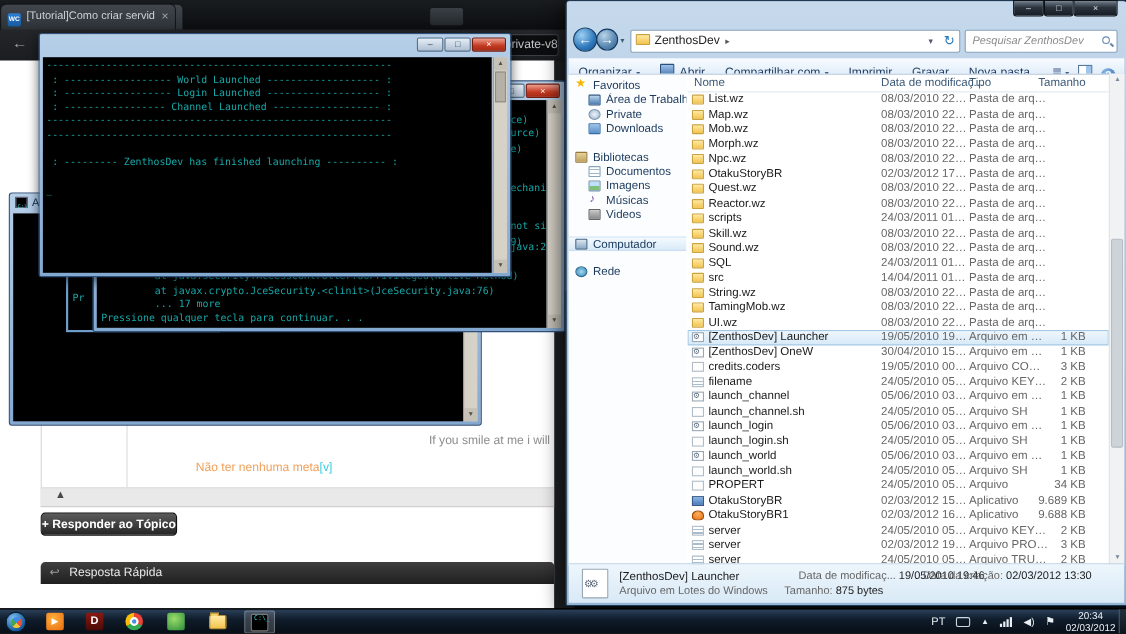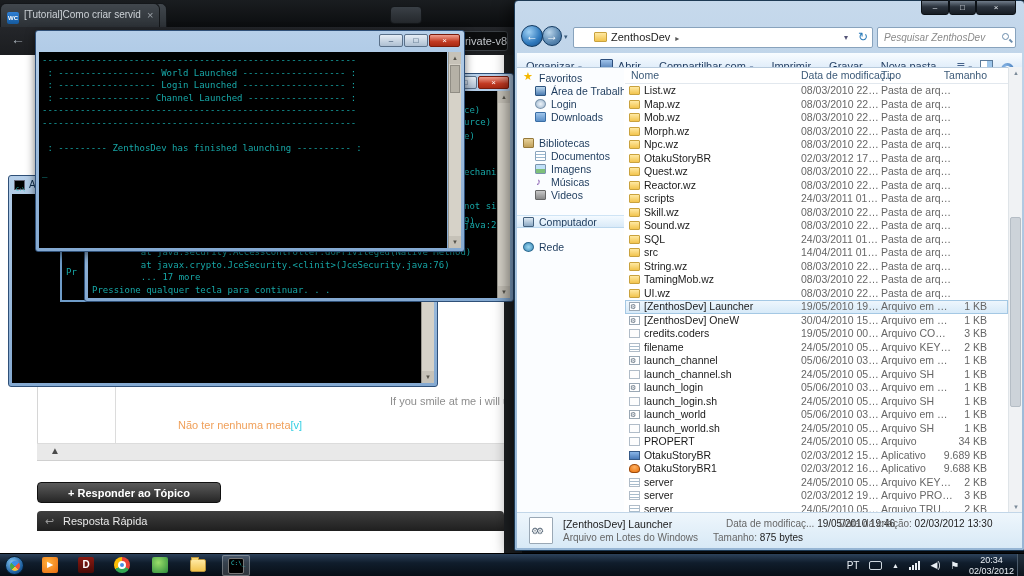--- a/index.html
+++ b/index.html
@@ -116,7 +116,7 @@
        background:radial-gradient(circle at 35% 30%,#b8d4ea,#5886b0 60%,#3a6490);}
   #addrdd{position:absolute;left:49px;top:10px;color:#3a5a7a;font-size:7px;}
   #crumbfield{position:absolute;left:58px;top:4px;width:300px;height:21px;background:#fff;
-       border:1px solid #88a3bd;border-radius:2px;font-size:11px;color:#222;line-height:19px;padding-left:20px;}
+       border:1px solid #88a3bd;border-radius:2px;font-size:11px;color:#222;line-height:19px;padding-left:4px;}
   #crumbfield .fold{display:inline-block;width:13px;height:10px;background:linear-gradient(#ffe9a2,#f2c44e);
        border:1px solid #c9a23e;border-radius:1px;vertical-align:-1px;margin-right:4px;}
   #crumbfield .carr{color:#555;font-size:8px;margin:0 5px;}

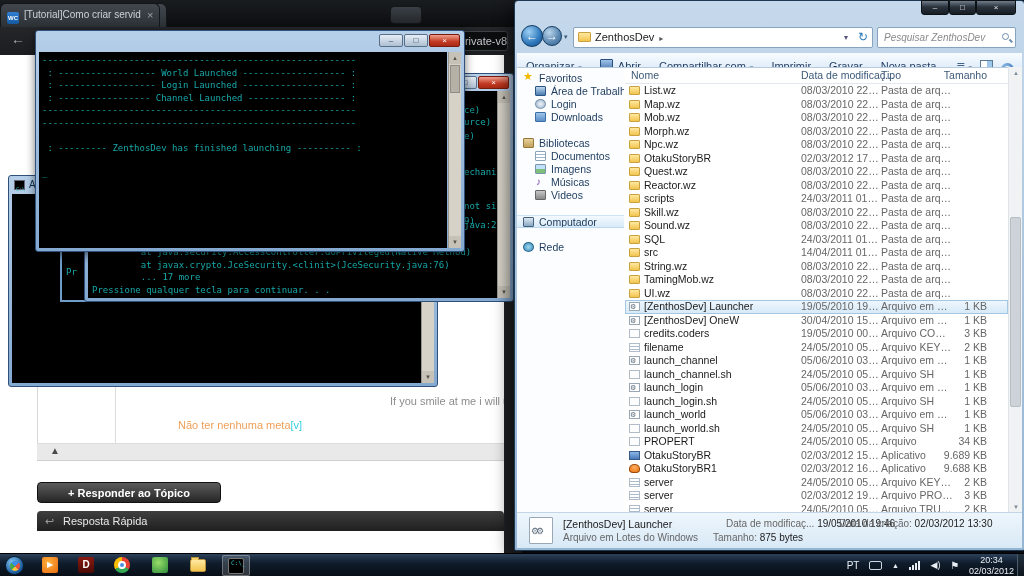--- a/index.html
+++ b/index.html
@@ -382,7 +382,7 @@
           <span class="ni"></span><span>Área de Trabalho</span>
         </div>
           <div class="nitem lvl1" data-icon="recent">
-          <span class="ni"></span><span>Login</span>
+          <span class="ni"></span><span>Private</span>
         </div>
           <div class="nitem lvl1" data-icon="downloads">
           <span class="ni"></span><span>Downloads</span>

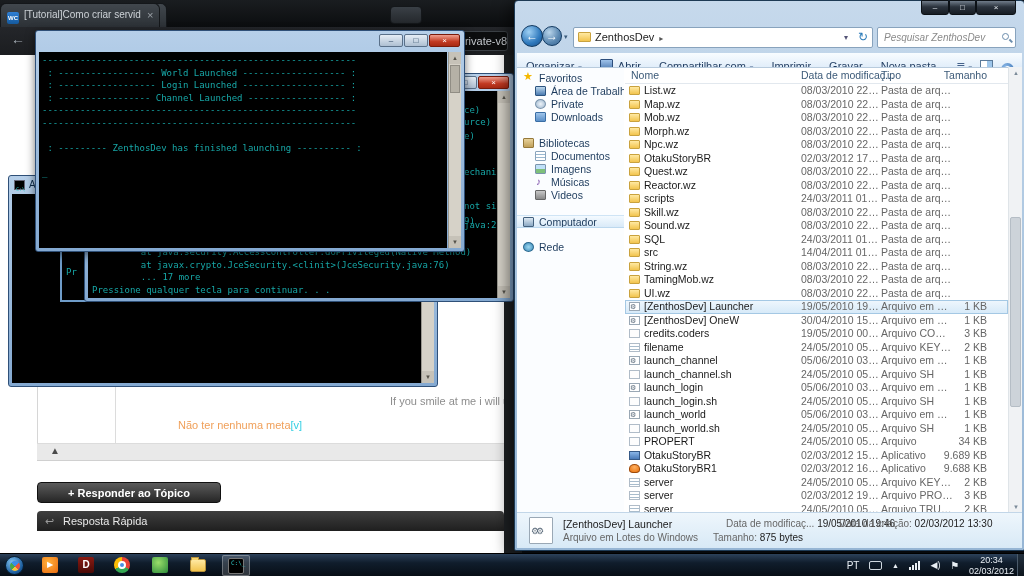--- a/index.html
+++ b/index.html
@@ -40,7 +40,7 @@
   #postfooter{position:absolute;left:37px;top:388px;width:467px;height:18px;background:#e9e9e9;
        border-top:1px solid #dcdcdc;border-bottom:1px solid #d0d0d0;}
   #reporticon{position:absolute;left:50px;top:390px;font-size:10px;color:#4a4a4a;}
-  #replybtn{position:absolute;left:37px;top:427px;height:21px;padding:0 30px;border-radius:4px;
+  #replybtn{position:absolute;left:37px;top:411px;height:21px;padding:0 0;border-radius:4px;
        background:linear-gradient(#5b5b5b,#262626);color:#fff;font-size:11px;font-weight:bold;
        line-height:21px;border:1px solid #111;}
   #quickreply{position:absolute;left:37px;top:456px;width:467px;height:20px;border-radius:4px 4px 0 0;

